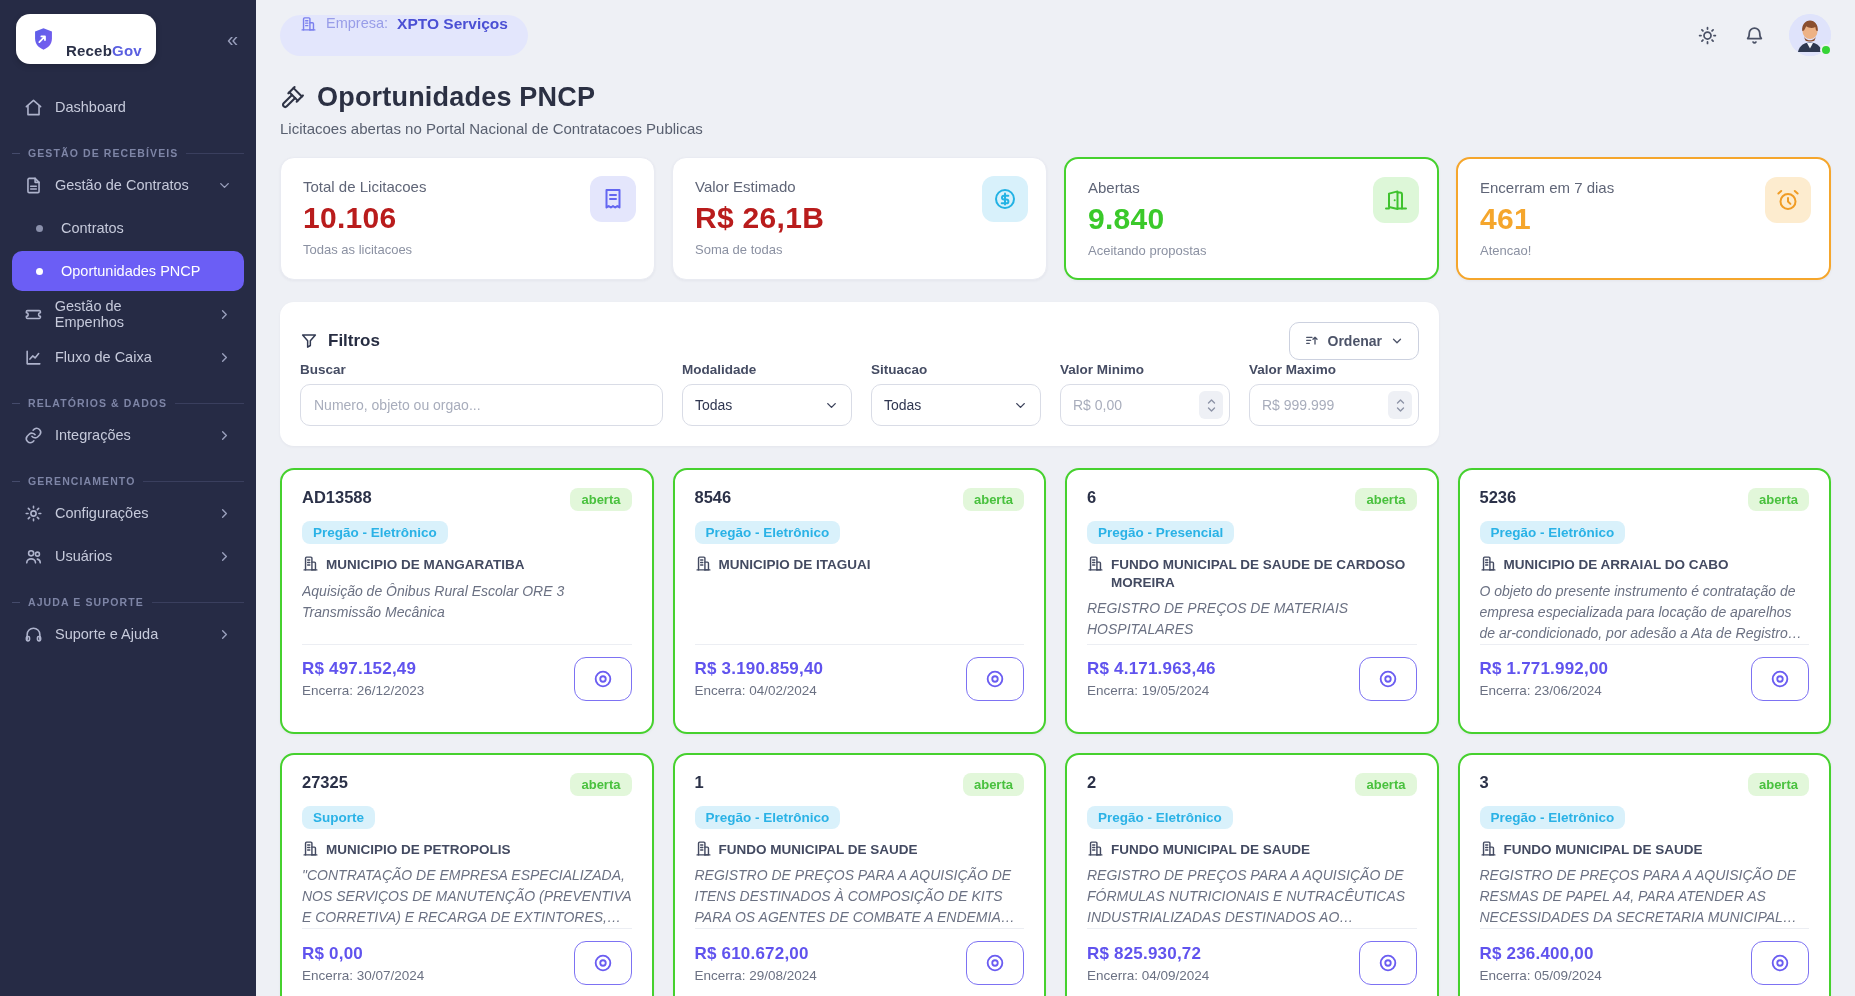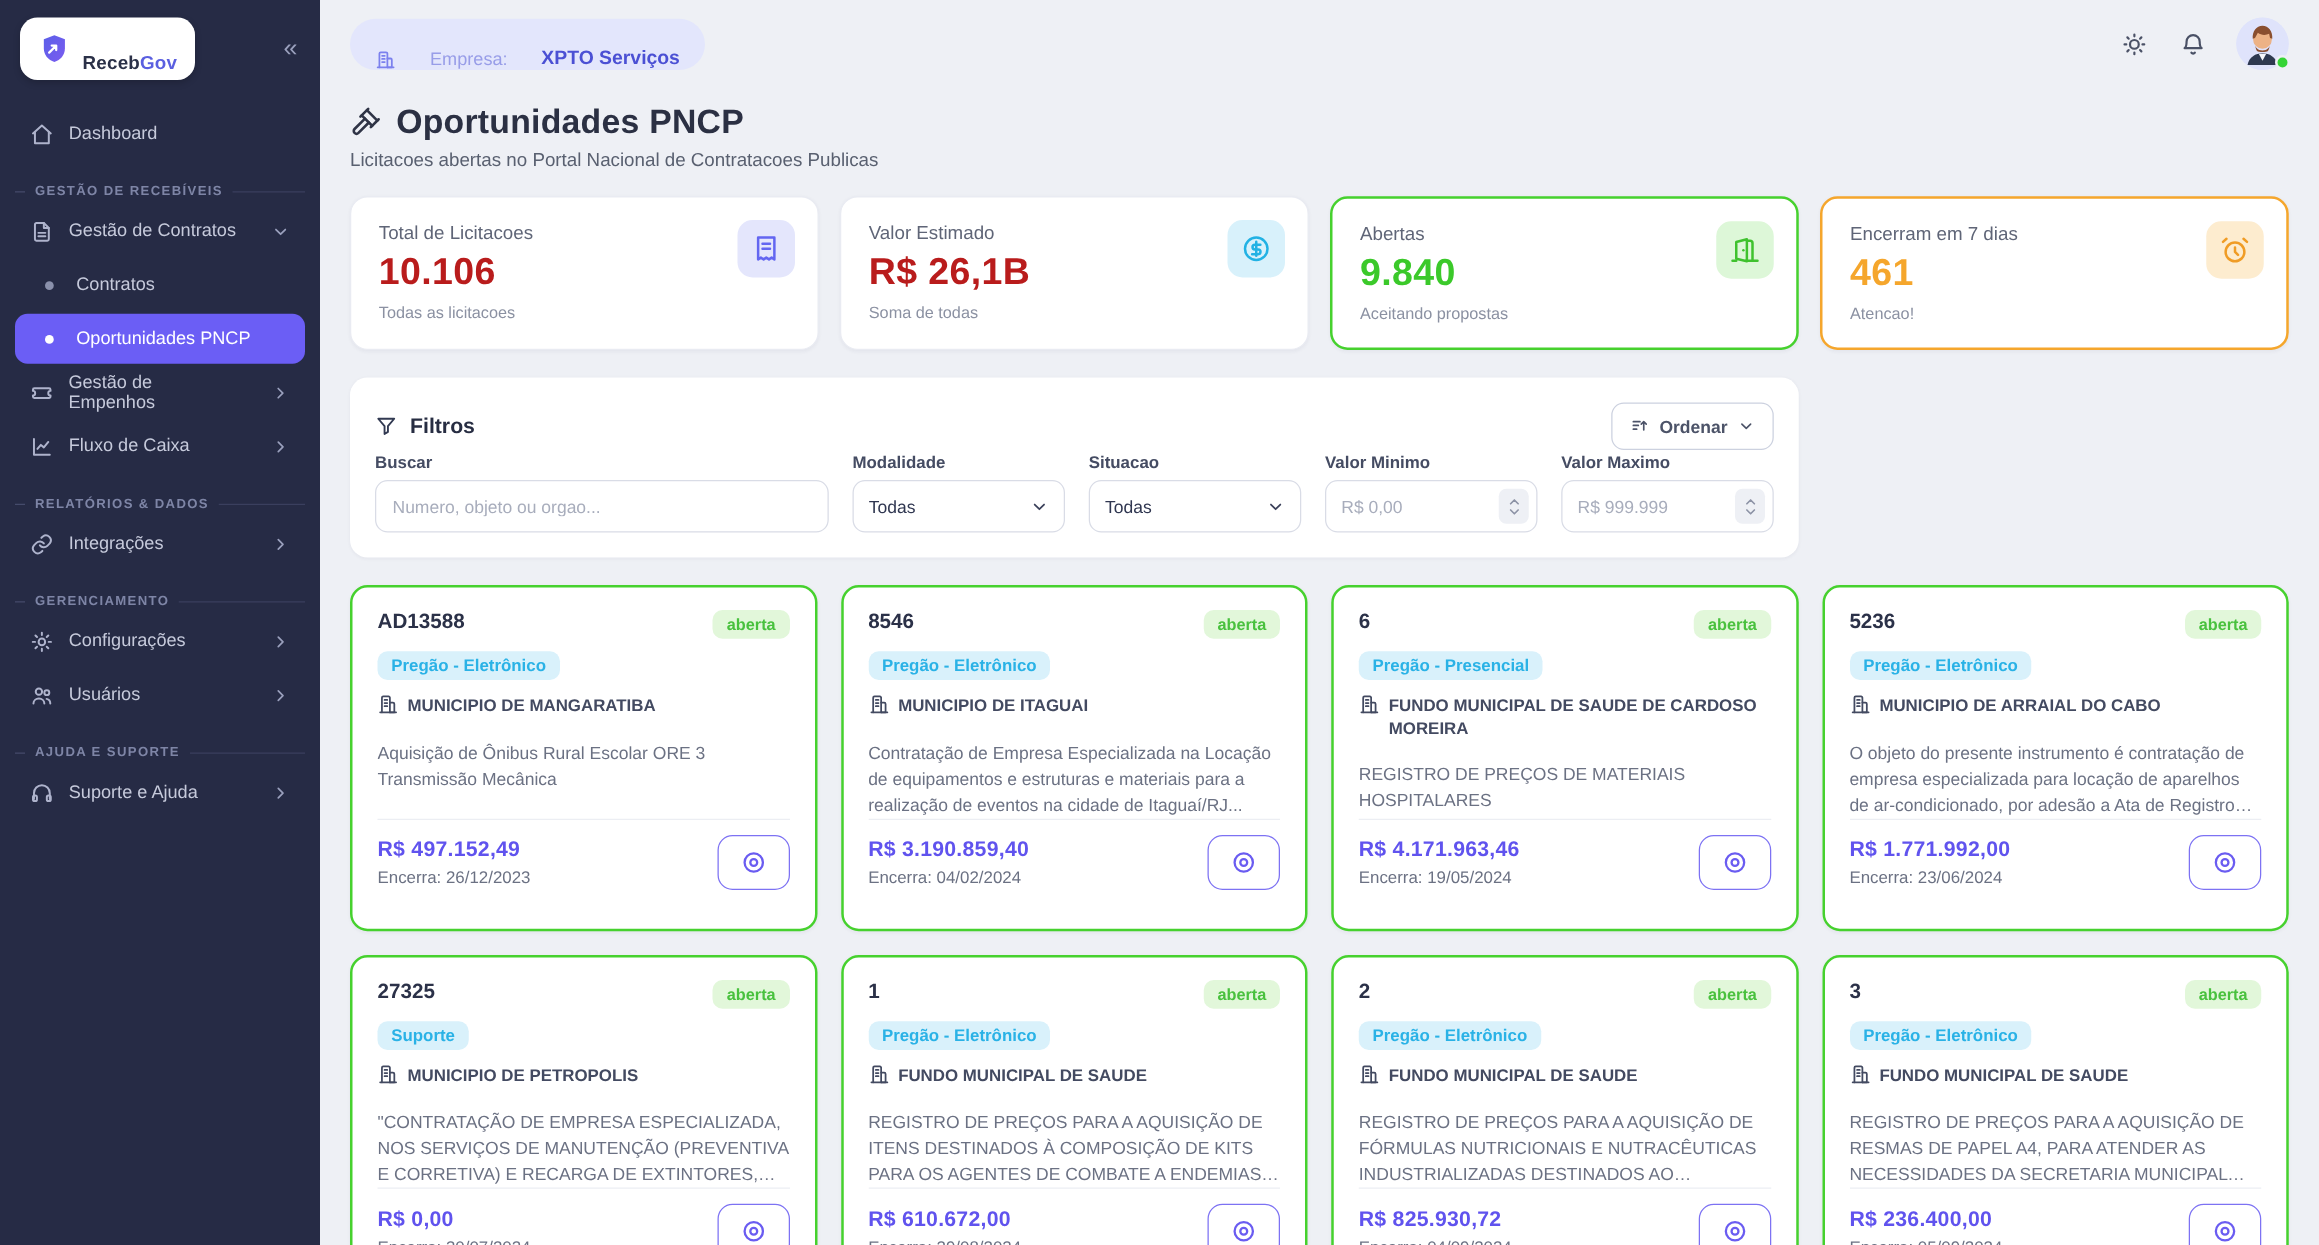--- a/index.html
+++ b/index.html
@@ -46,7 +46,7 @@
   .main { flex:1; padding:0 24px; overflow:hidden; }
   .topbar { display:flex; align-items:center; justify-content:space-between; padding-top:14px; }
   .company-badge {
-    display:flex; align-items:flex-end; gap:27px; background:#e3e6fc; border:none; cursor:pointer;
+    display:flex; align-items:flex-start; gap:9px; background:#e3e6fc; border:none; cursor:pointer;
     border-radius:21px; height:41px; padding:0 20px; font-size:14.5px;
   }
   .company-badge .cb-icon { width:17px; height:17px; color:#7b80ee; }

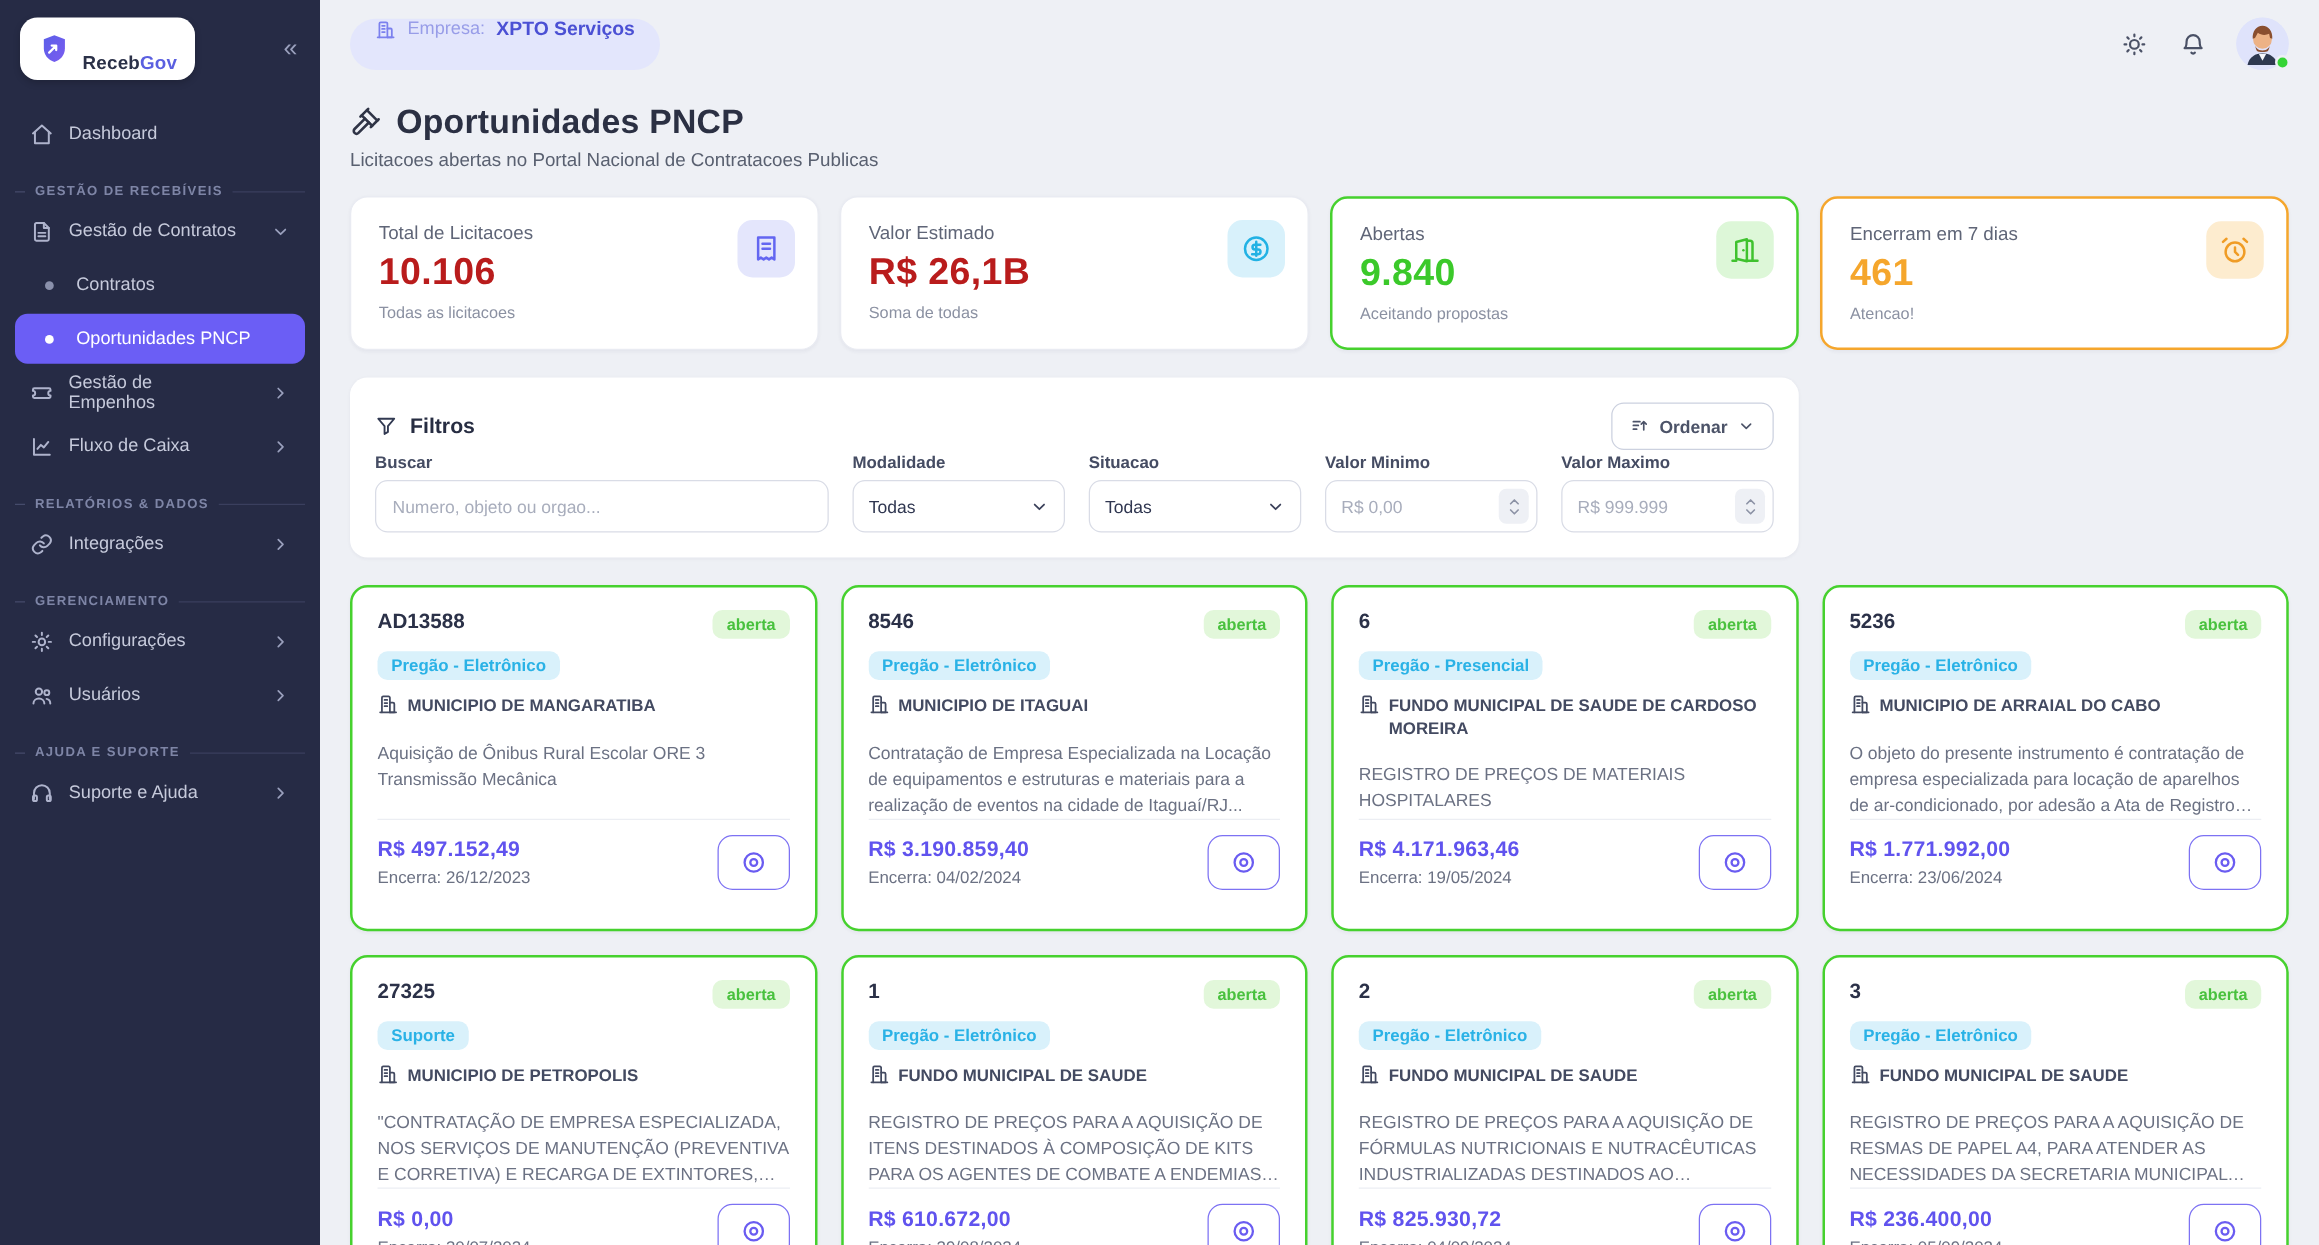--- a/index.html
+++ b/index.html
@@ -127,8 +127,8 @@
   .opp-org { display:flex; gap:7px; margin-top:12px; font-size:13.5px; font-weight:700; color:#434a61; line-height:1.3; }
   .opp-org svg { width:17px; height:17px; min-width:17px; margin-top:-1px; color:#434a61; }
   .opp-desc {
-    margin-top:18px; font-size:14px; color:#6b7183; line-height:1.5;
-    display:-webkit-box; -webkit-line-clamp:3; -webkit-box-orient:vertical; overflow:hidden;
+    margin-top:7px; font-size:14px; color:#6b7183; line-height:1.5;
+    display:-webkit-box; -webkit-line-clamp:3; -webkit-box-orient:vertical; overflow:hidden;font-style:italic;
   }
   .opp-divider { margin-top:auto; border-top:1px solid #eceef3; padding-top:12px; }
   .opp-foot { display:flex; align-items:center; justify-content:space-between; }

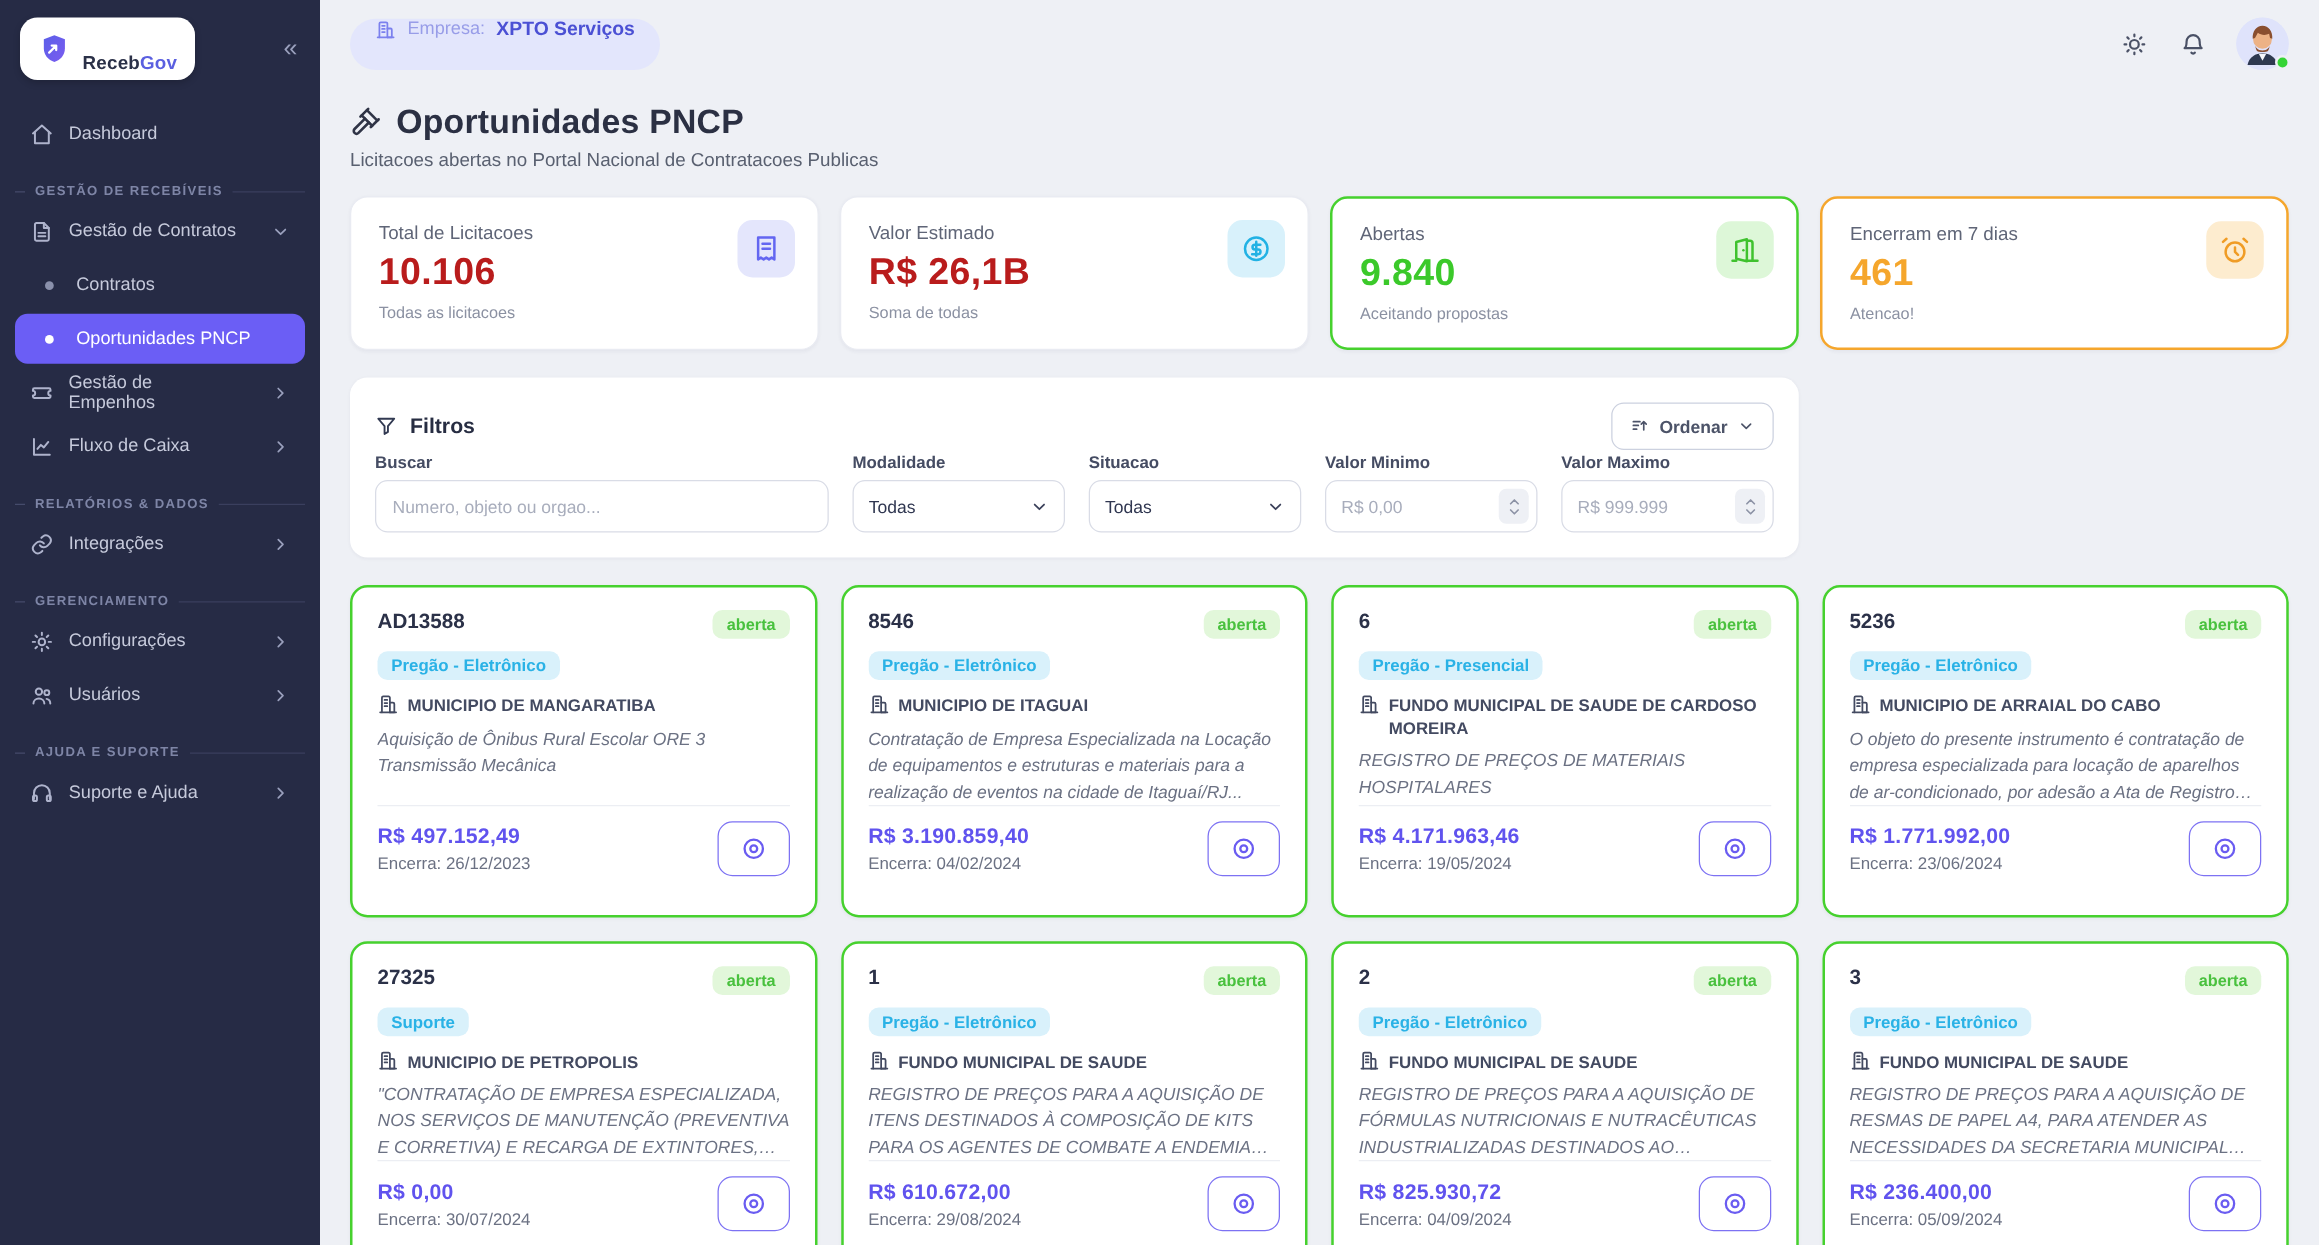--- a/index.html
+++ b/index.html
@@ -512,7 +512,6 @@
           </svg>
           <span>MUNICIPIO DE ITAGUAI</span>
         </div>
-        <p class="opp-desc">Contratação de Empresa Especializada na Locação de equipamentos e estruturas e materiais para a realização de eventos na cidade de Itaguaí/RJ...</p>
         <div class="opp-divider"></div>
         <div class="opp-foot">
           <div>

